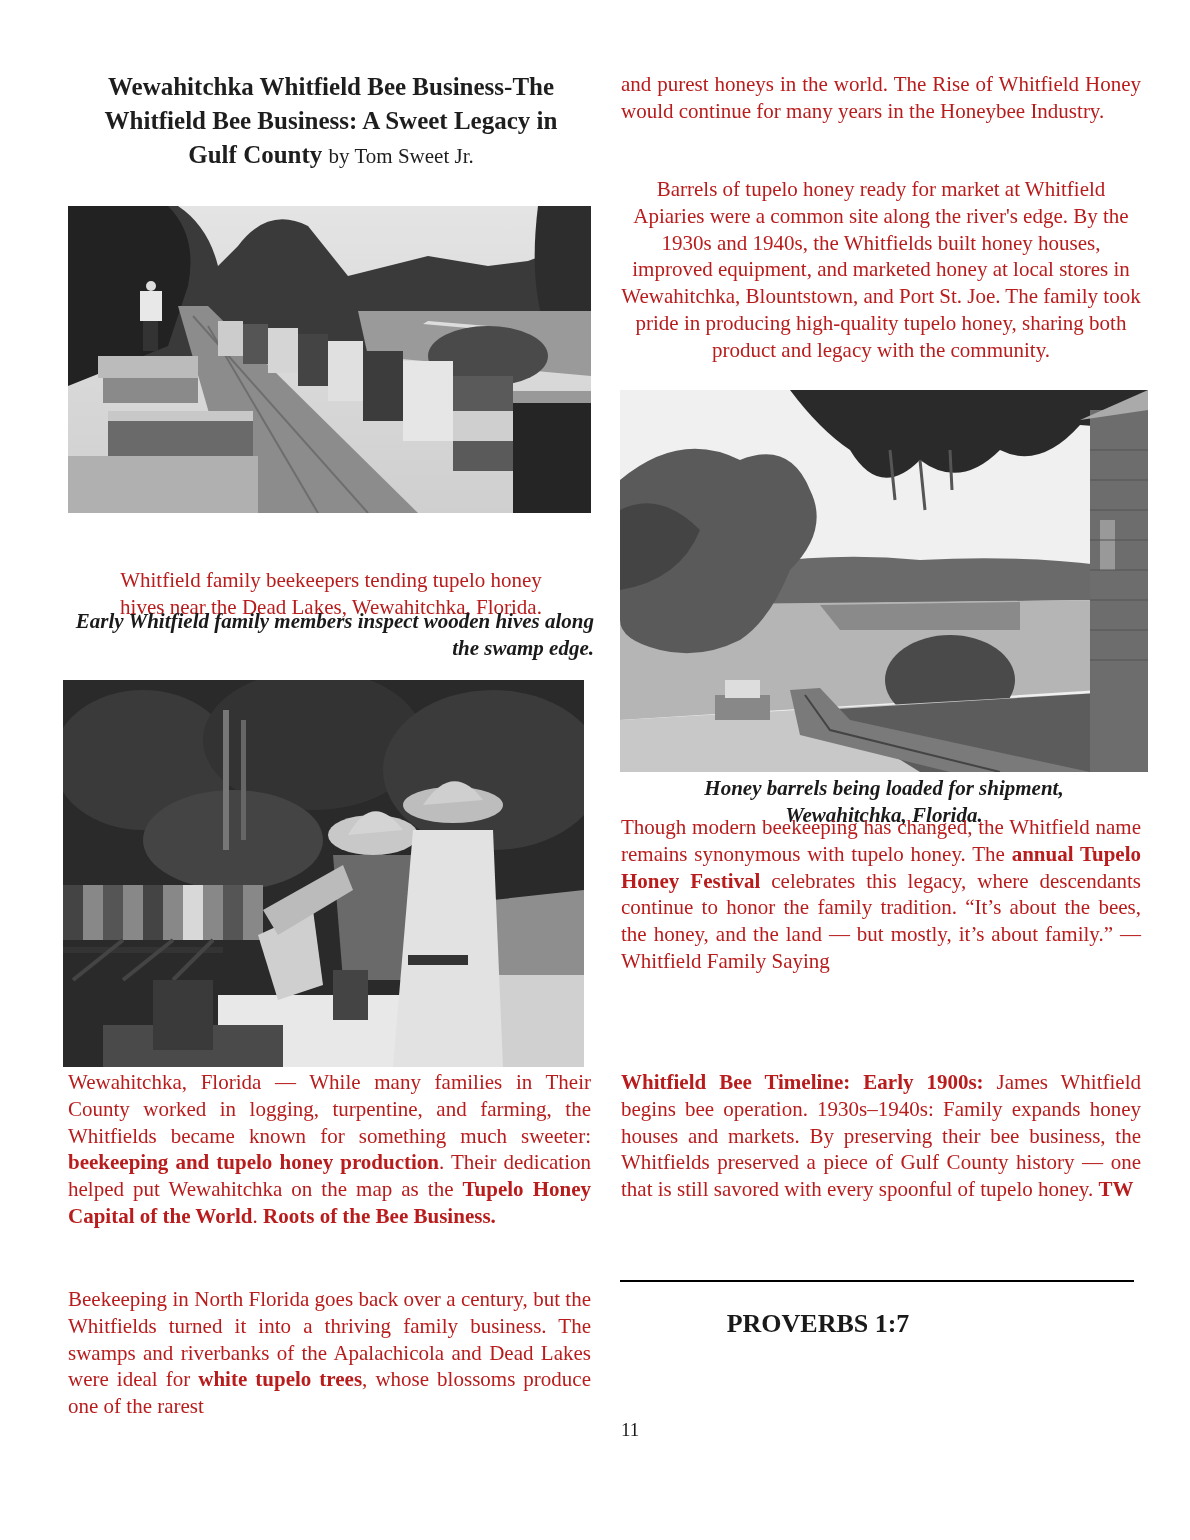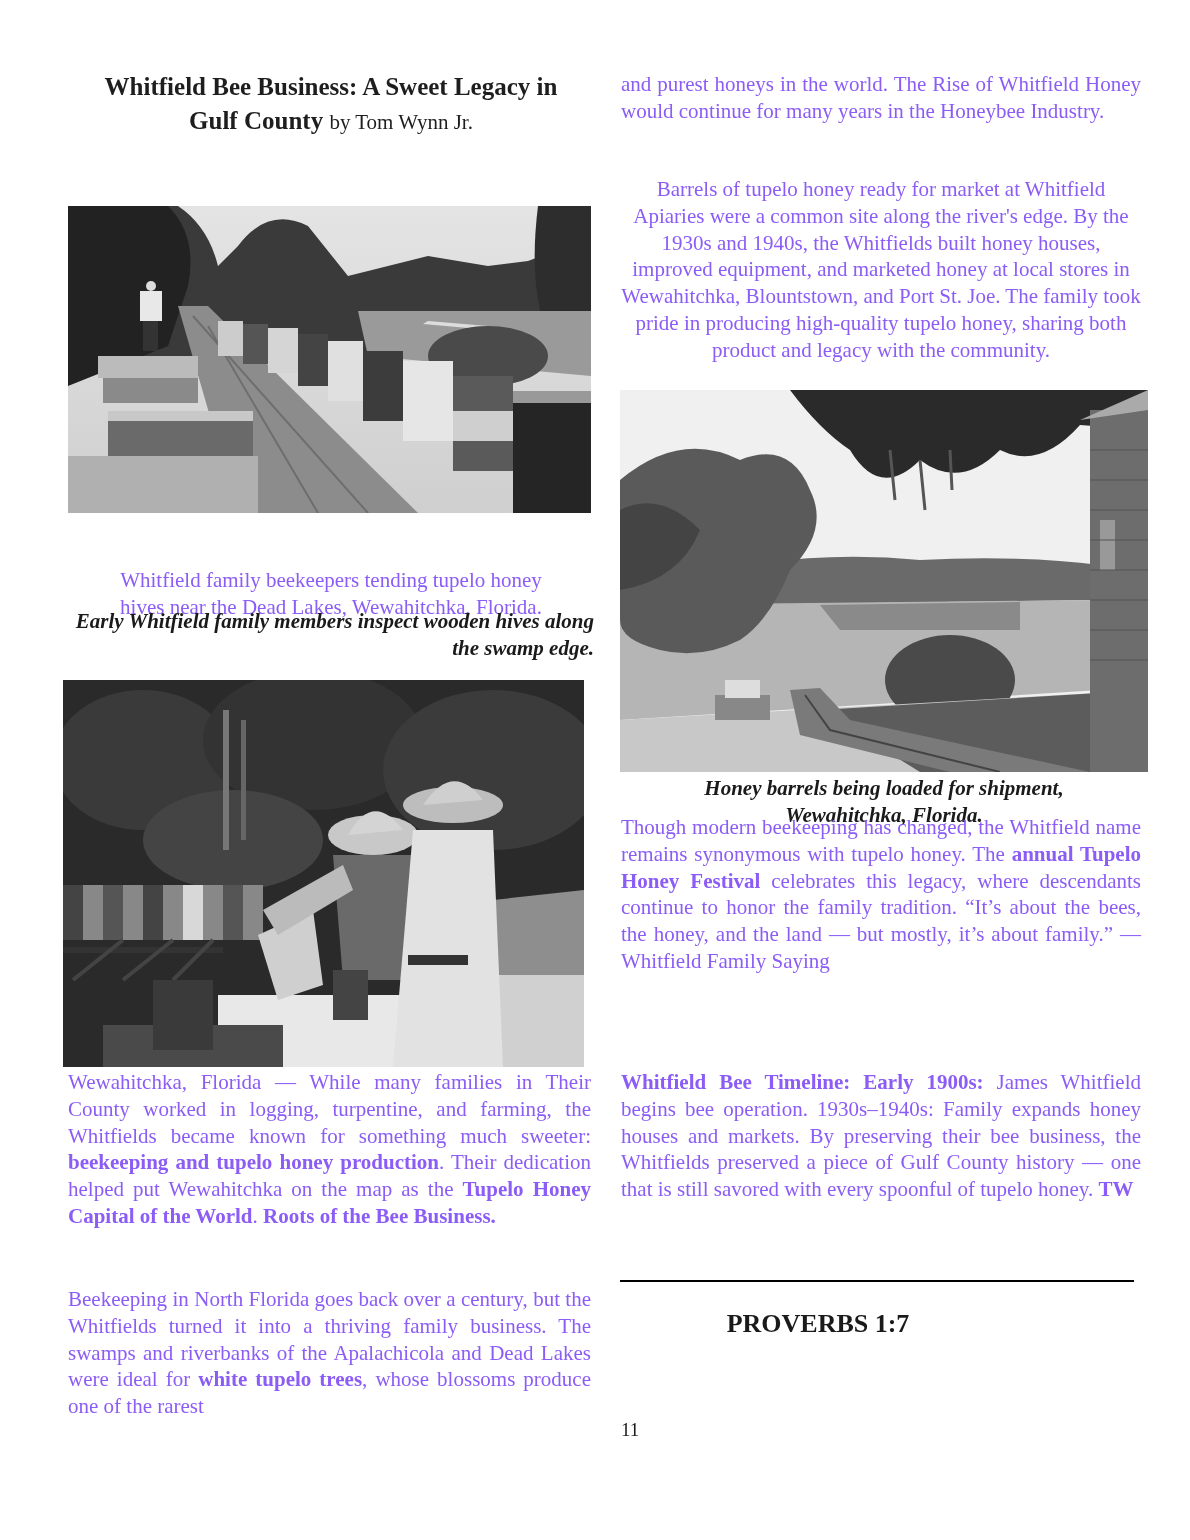--- a/index.html
+++ b/index.html
@@ -24,6 +24,7 @@
 <body>
 
 <div class="abs title">
+  <div>Wewahitchka Whitfield Bee Business-The</div>
   <div>Whitfield Bee Business: A Sweet Legacy in</div>
   <div><span>Gulf County</span> <span class="byline">by Tom Wynn Jr.</span></div>
 </div>

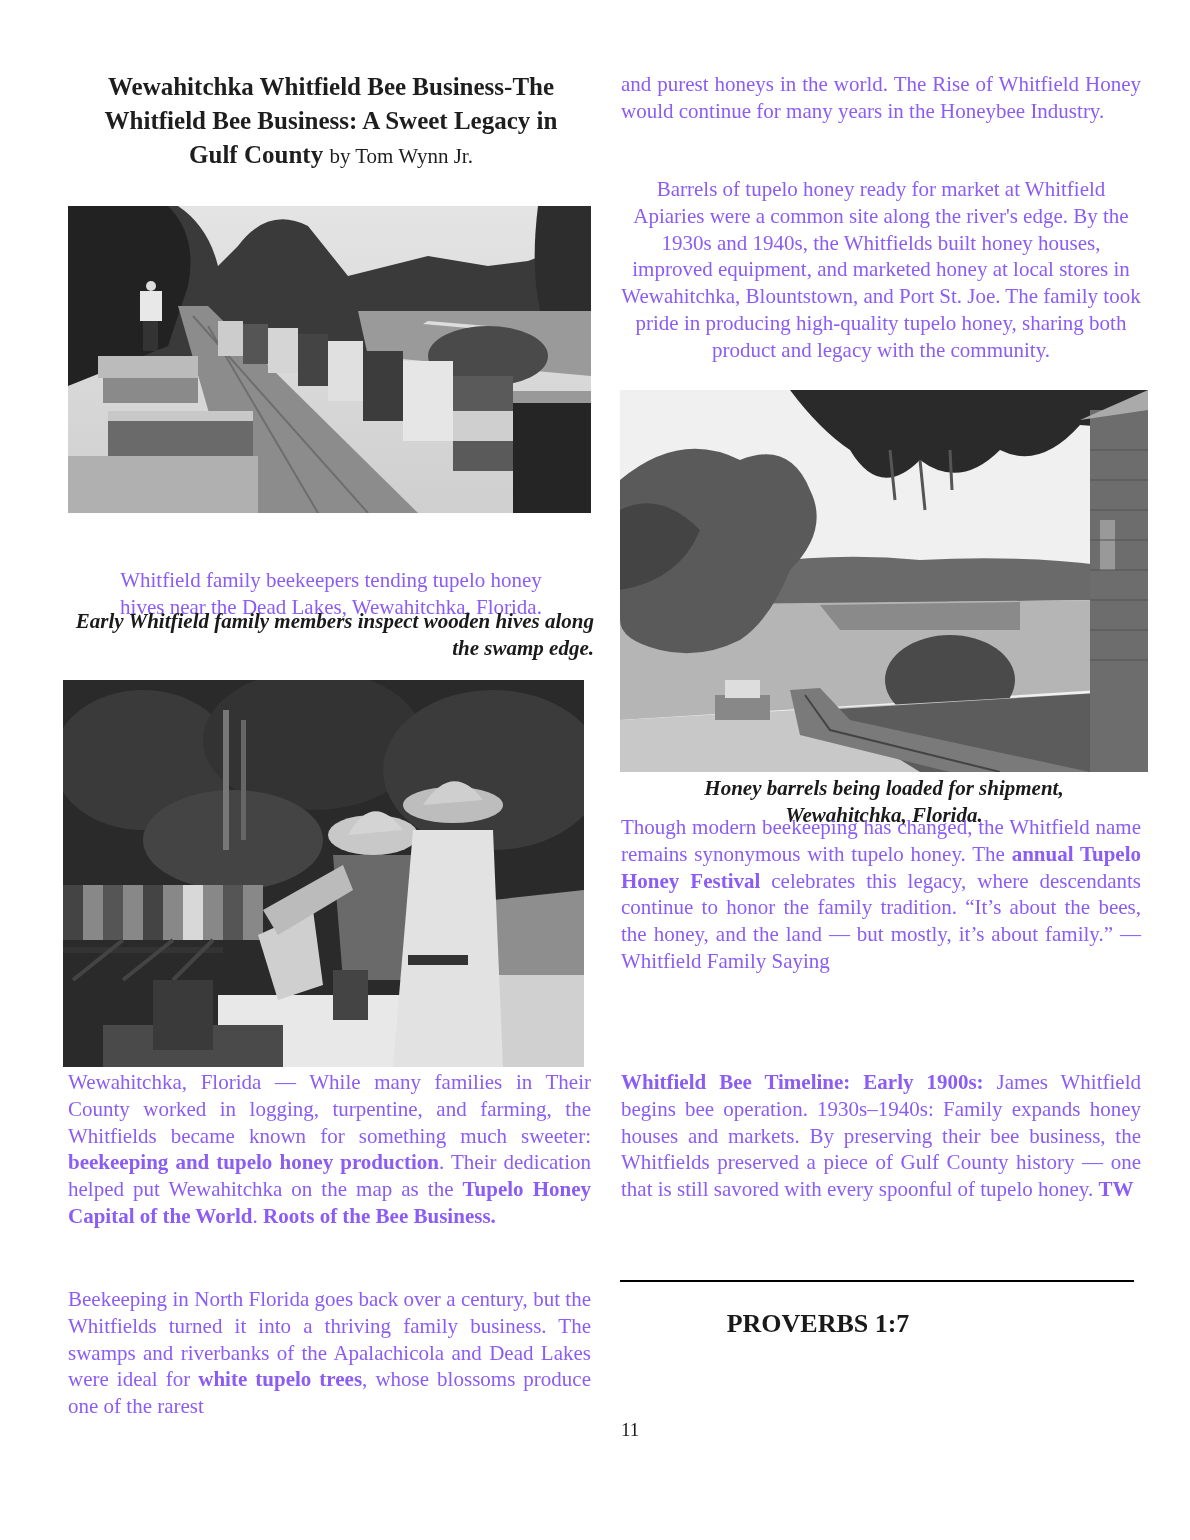--- a/index.html
+++ b/index.html
@@ -9,7 +9,7 @@
   .title { left: 68px; top: 70px; width: 526px; text-align: center;
            font-size: 25px; line-height: 34px; font-weight: bold; color: #1e1e1e; }
   .title .byline { font-weight: normal; font-size: 21px; }
-  .para { font-size: 21px; line-height: 26.8px; text-align: justify; color: #8b5cf6; }
+  .para { font-size: 21px; line-height: 26.8px; text-align: justify; color: #b91c1c; }
   .para b { font-weight: bold; }
   .center { text-align: center; margin-top: 40px; }
   .cap-italic { font-style: italic; font-weight: bold; font-size: 21px; line-height: 26.5px; }

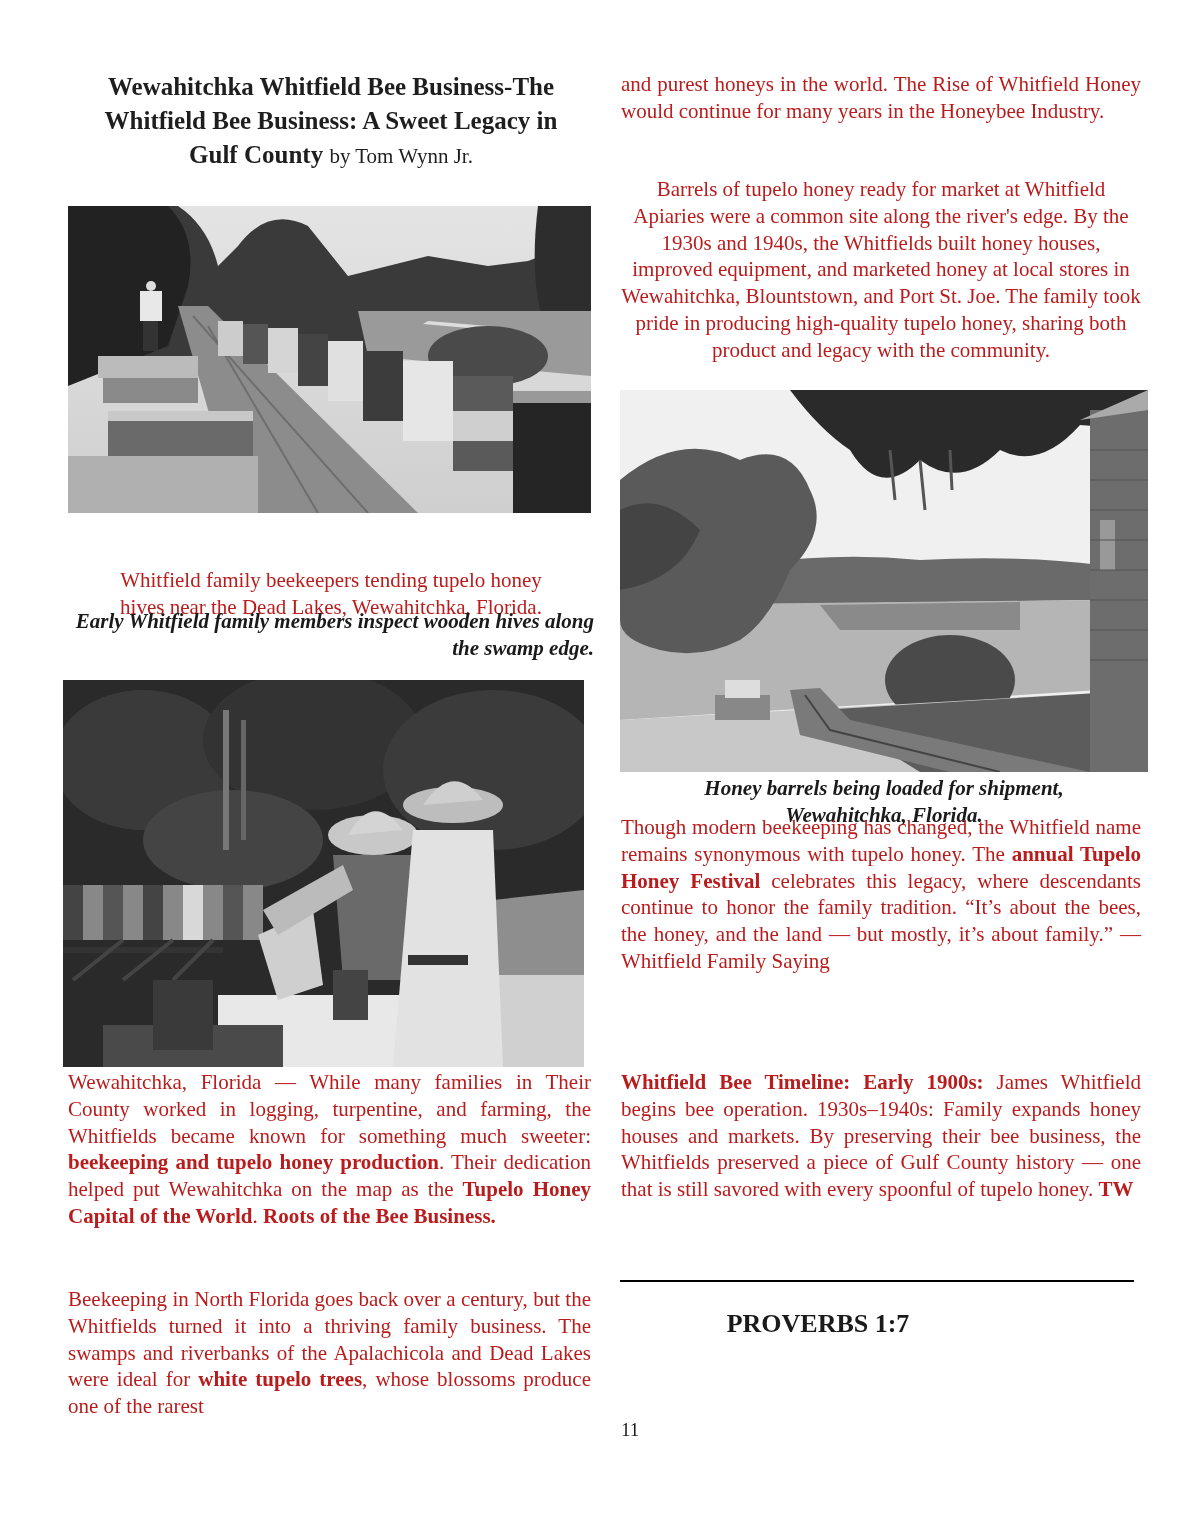--- a/index.html
+++ b/index.html
@@ -26,7 +26,7 @@
 <div class="abs title">
   <div>Wewahitchka Whitfield Bee Business-The</div>
   <div>Whitfield Bee Business: A Sweet Legacy in</div>
-  <div><span>Gulf County</span> <span class="byline">by Tom Wynn Jr.</span></div>
+  <div><span>Gulf County</span> <span class="byline">by Tom Sweet Jr.</span></div>
 </div>
 
 <div class="abs photo" style="left:68px; top:206px; width:523px; height:307px;">

